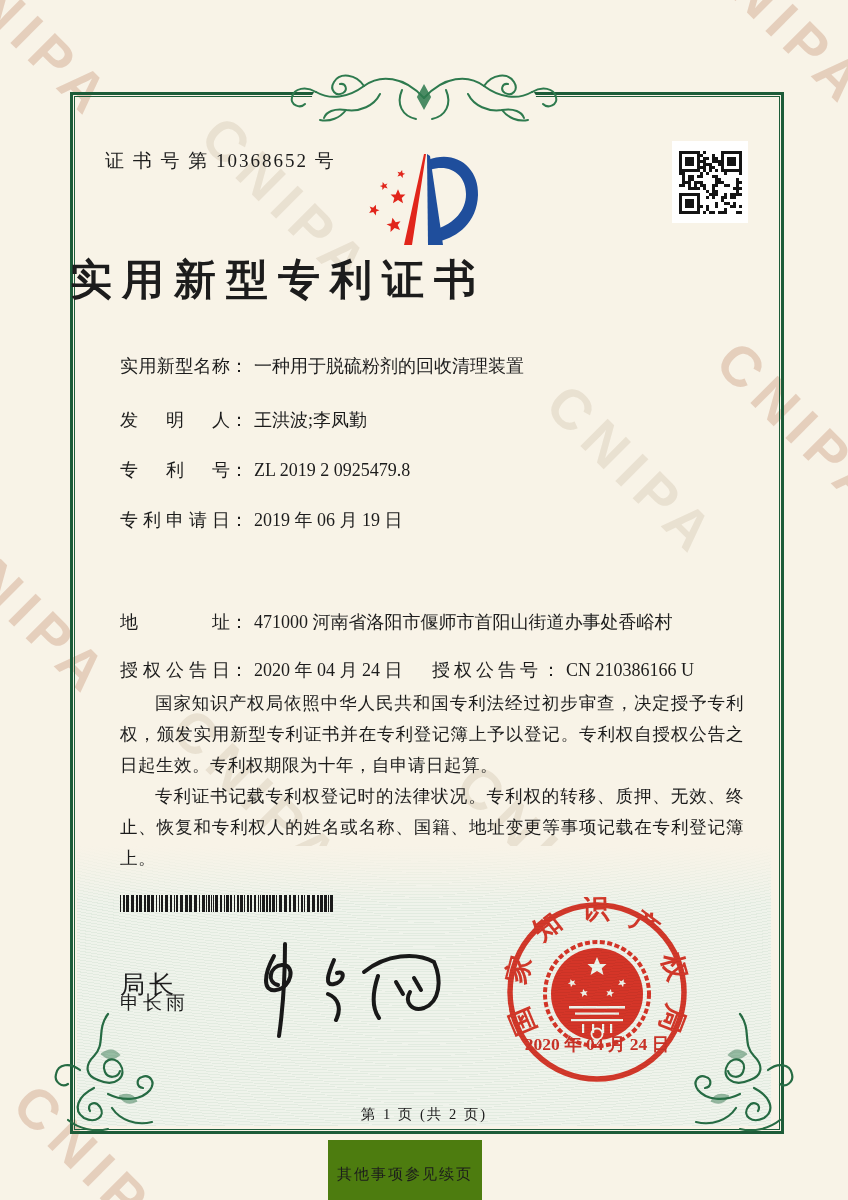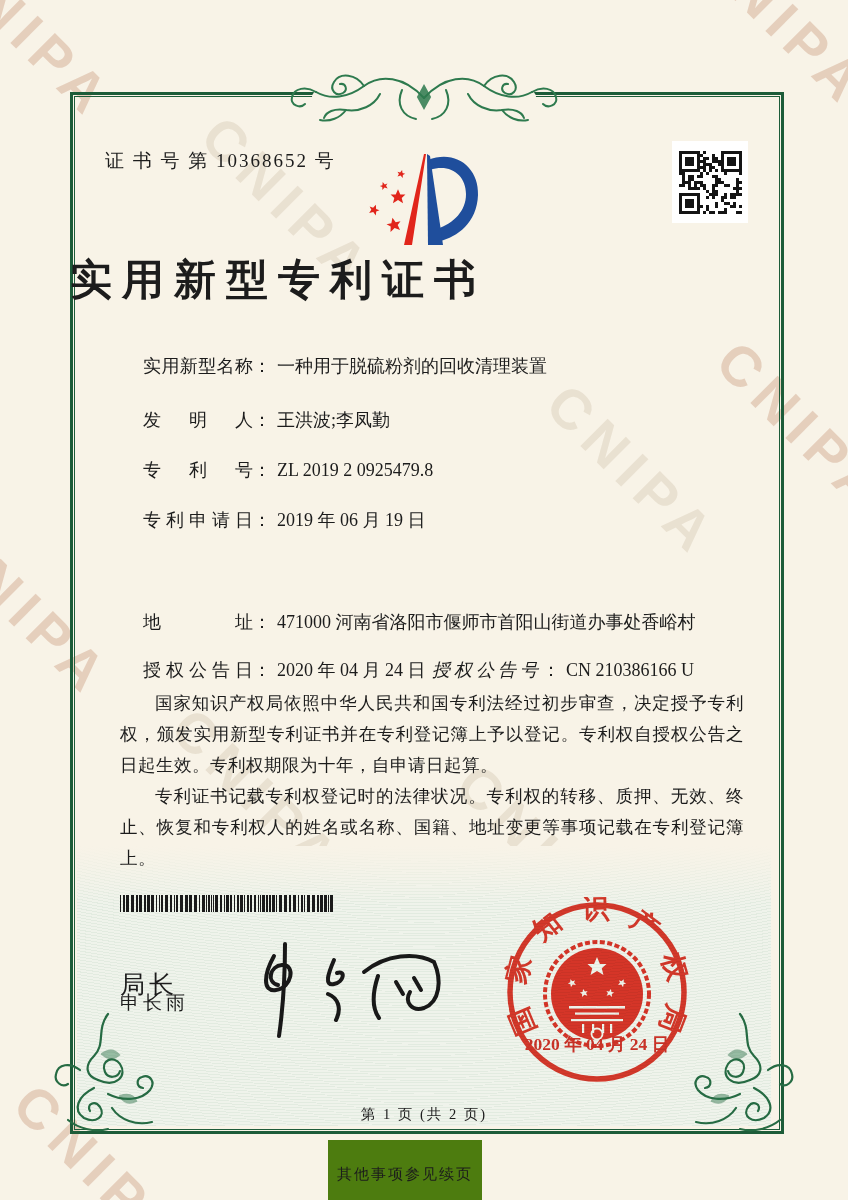--- a/index.html
+++ b/index.html
@@ -52,7 +52,7 @@
   .r1{top:354px;} .r2{top:408px;} .r3{top:458px;} .r4{top:508px;}
   .r5{top:558px;} .r6{top:610px;} .r7{top:658px;}
   .flabel{display:inline-block; width:110px; text-align:justify; text-align-last:justify;
-    vertical-align:top;margin-left:23px;}
+    vertical-align:top;}
   .fvalue{margin-left:6px;}
   .grant-no{position:absolute; left:432px; top:658px; z-index:3; font-size:18px; white-space:nowrap;}
   .grant-no .glabel{letter-spacing:4px;font-style:italic;}

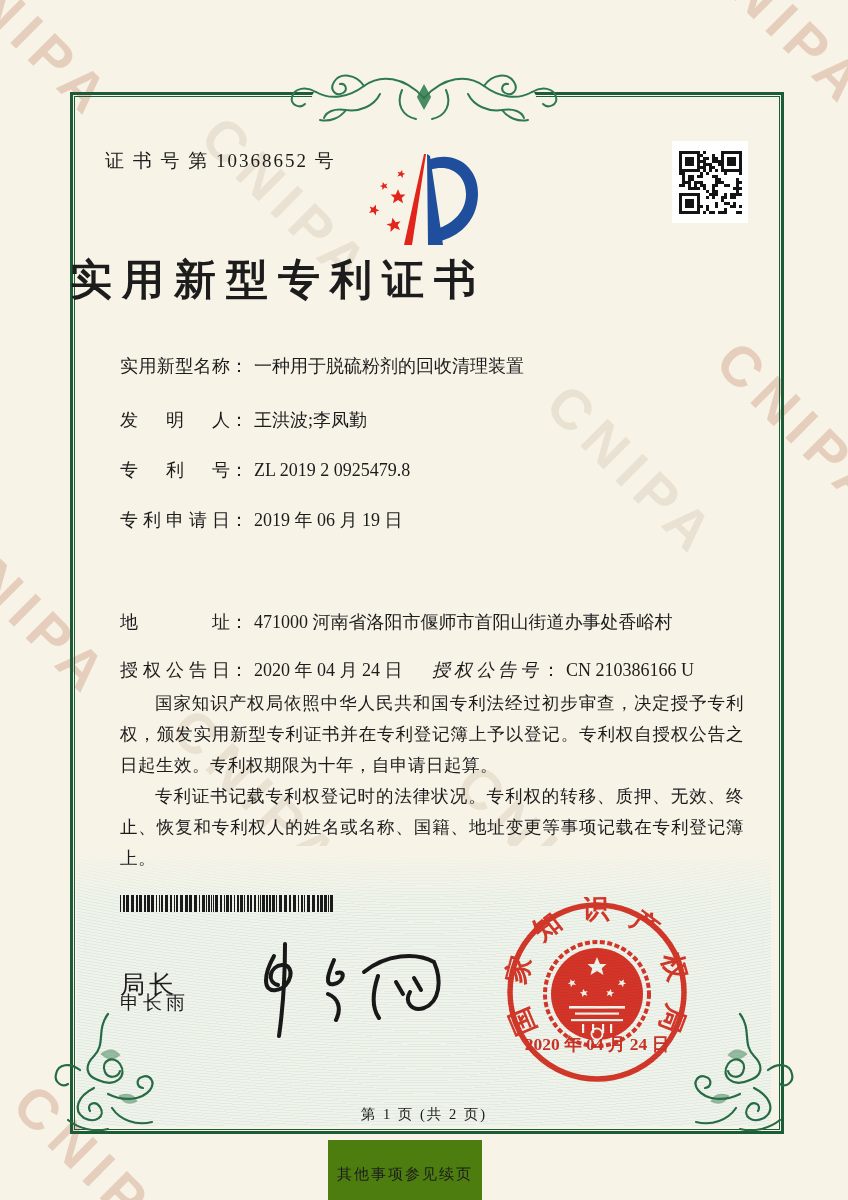--- a/index.html
+++ b/index.html
@@ -55,7 +55,7 @@
     vertical-align:top;}
   .fvalue{margin-left:6px;}
   .grant-no{position:absolute; left:432px; top:658px; z-index:3; font-size:18px; white-space:nowrap;}
-  .grant-no .glabel{letter-spacing:4px;font-style:italic;}
+  .grant-no .glabel{letter-spacing:4px;}
   
   .body-text{position:absolute; left:120px; top:688px; width:624px; z-index:3;}
   .body-text p{margin:0; text-indent:2em; font-size:17.5px; line-height:31px;

